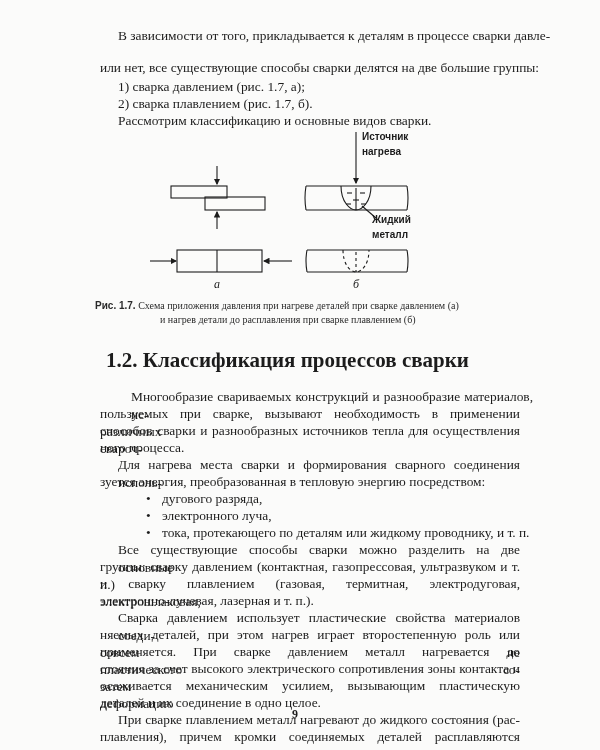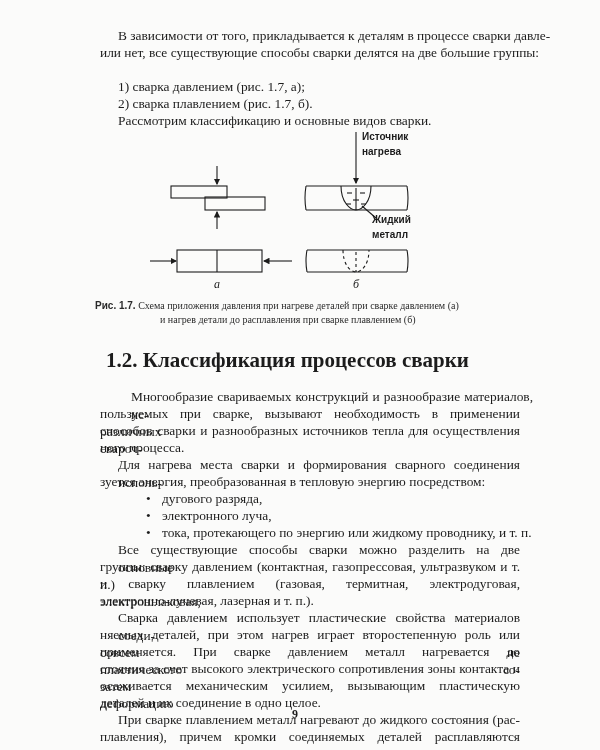--- a/index.html
+++ b/index.html
@@ -23,7 +23,7 @@
 <body>
 
 <div class="p" style="left:118px;top:27px;">В зависимости от того, прикладывается к деталям в процессе сварки давле-</div>
-<div class="p" style="left:100px;top:44px;">или нет, все существующие способы сварки делятся на две большие группы:</div>
+<div class="p" style="left:100px;top:59px;">или нет, все существующие способы сварки делятся на две большие группы:</div>
 <div class="p" style="left:118px;top:78px;">1) сварка давлением (рис. 1.7, а);</div>
 <div class="p" style="left:118px;top:95px;">2) сварка плавлением (рис. 1.7, б).</div>
 <div class="p" style="left:118px;top:112px;">Рассмотрим классификацию и основные видов сварки.</div>

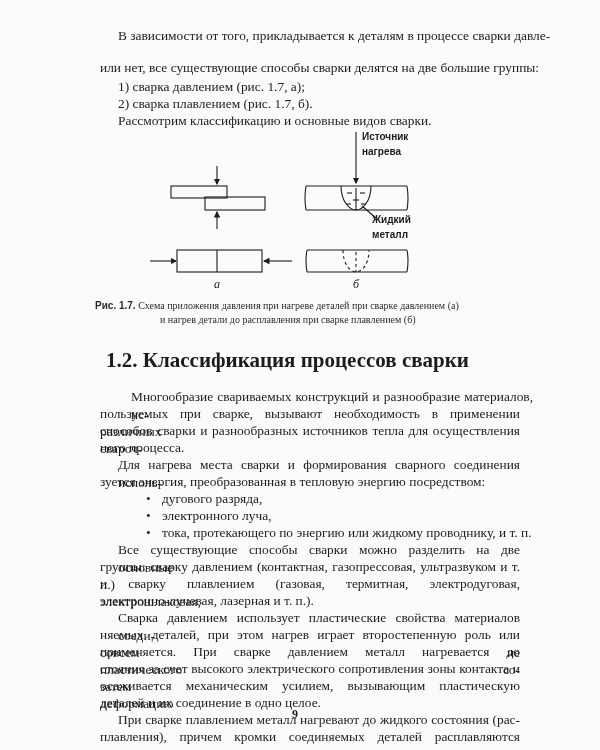--- a/index.html
+++ b/index.html
@@ -100,7 +100,7 @@
 
 <div class="bullet" style="left:106px;top:490px;"><span class="dot">•</span><span>дугового разряда,</span></div>
 <div class="bullet" style="left:106px;top:507px;"><span class="dot">•</span><span>электронного луча,</span></div>
-<div class="bullet" style="left:106px;top:524px;"><span class="dot">•</span><span>тока, протекающего по энергию или жидкому проводнику, и т. п.</span></div>
+<div class="bullet" style="left:106px;top:524px;"><span class="dot">•</span><span>тока, протекающего по деталям или жидкому проводнику, и т. п.</span></div>
 
 <div class="p just" style="left:118px;top:541px;width:402px;">Все существующие способы сварки можно разделить на две основные</div>
 <div class="p just" style="left:100px;top:558px;width:420px;">группы: сварку давлением (контактная, газопрессовая, ультразвуком и т. п.)</div>

